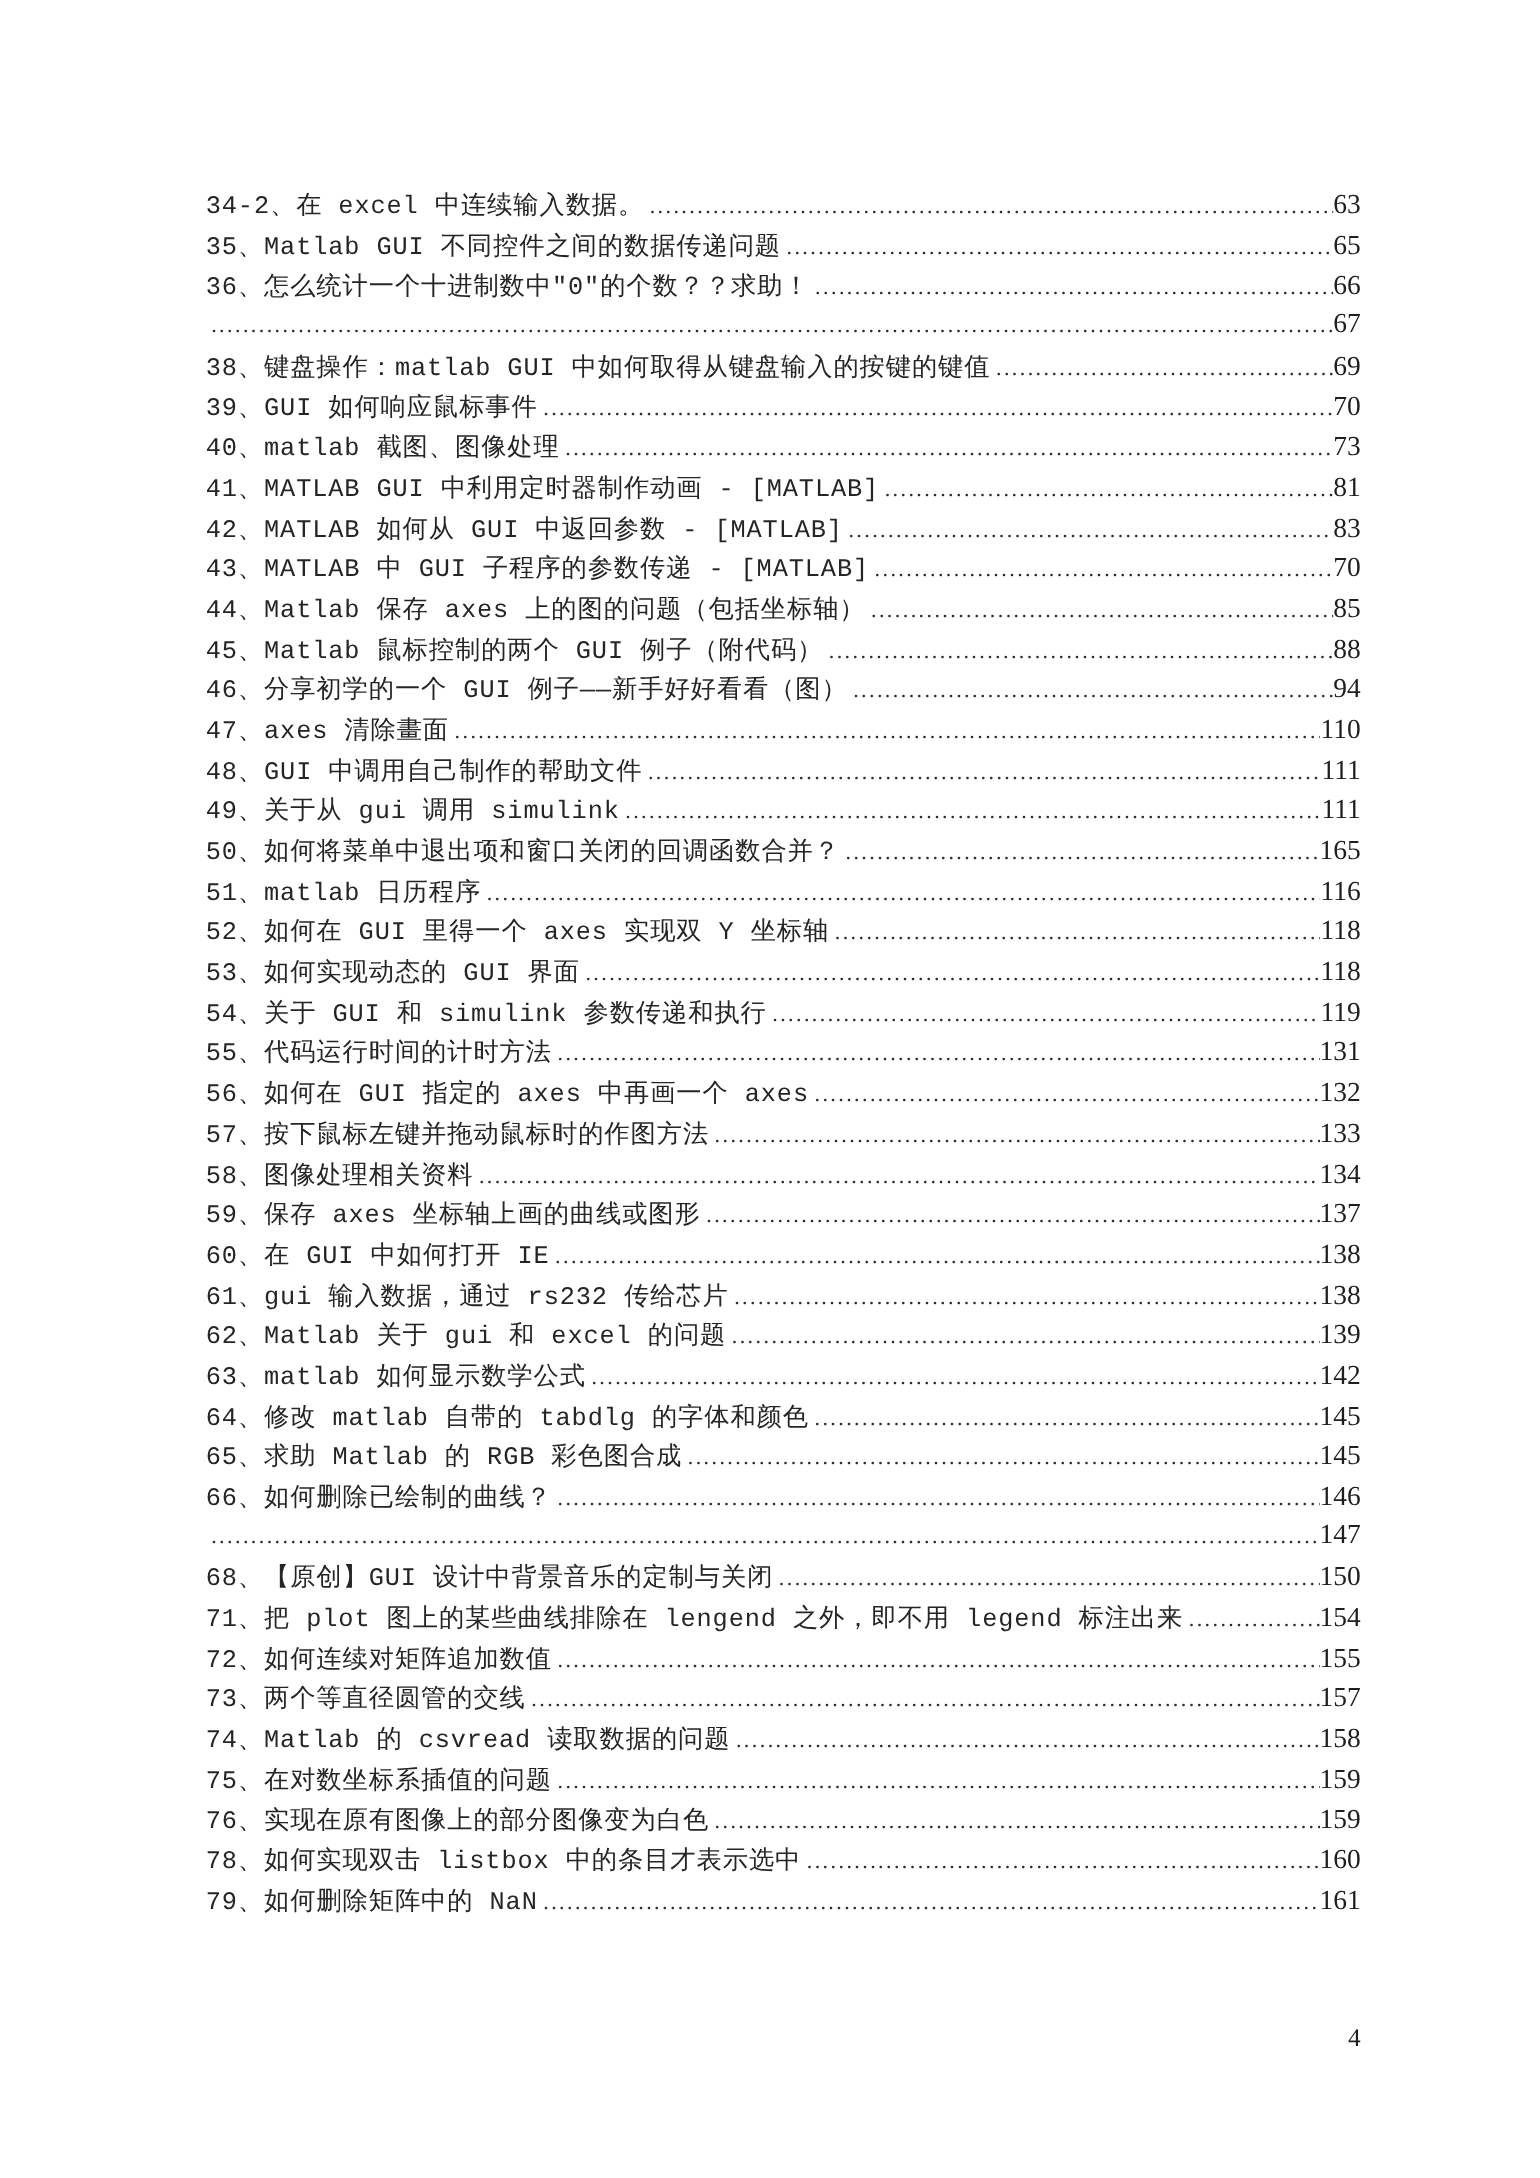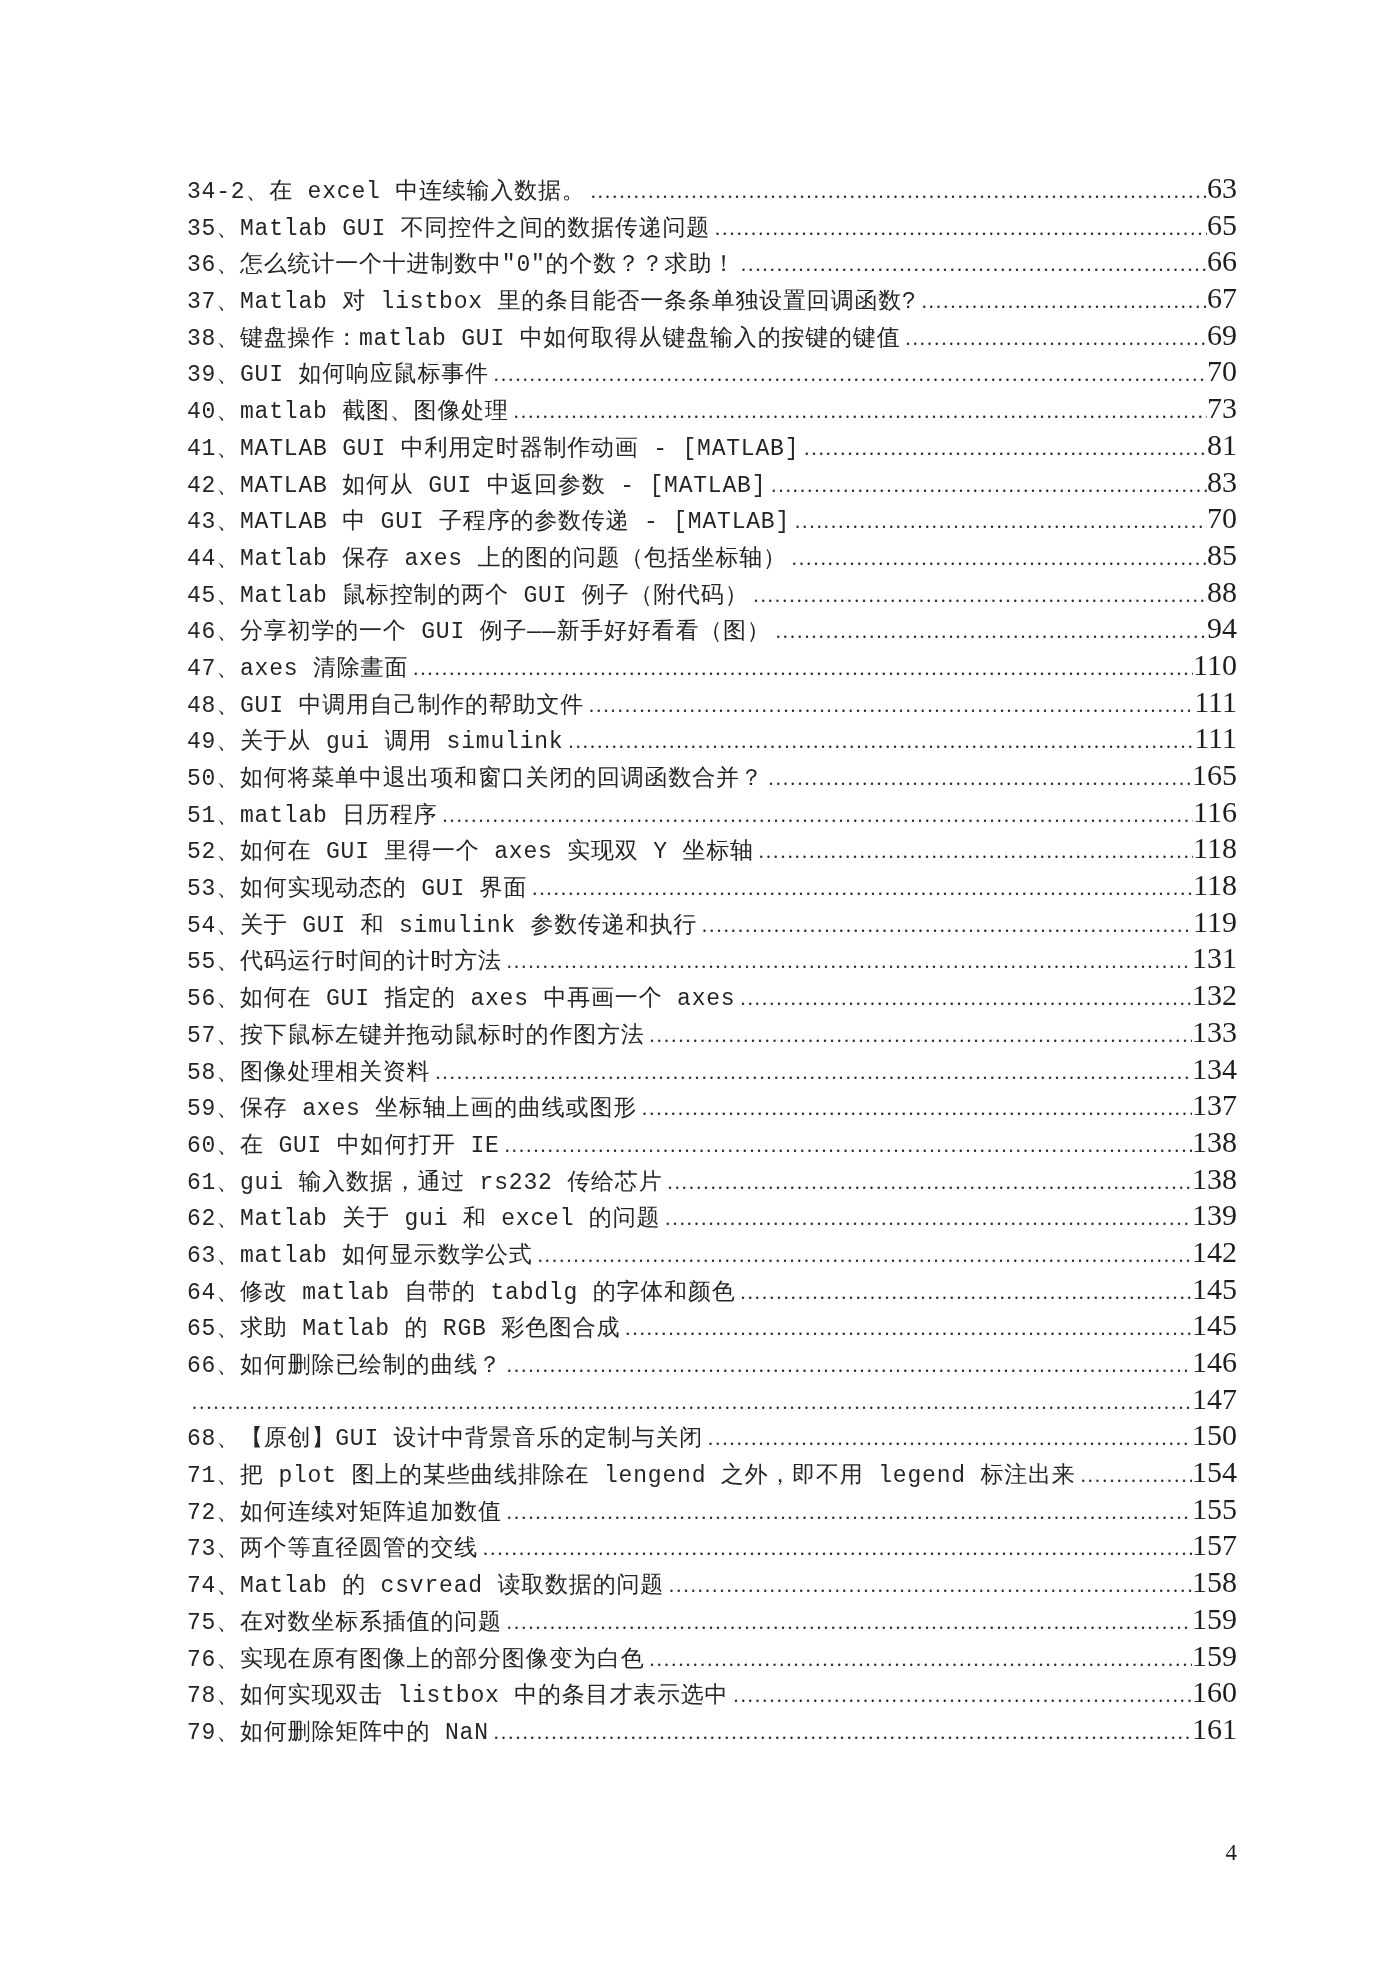--- a/index.html
+++ b/index.html
@@ -53,7 +53,7 @@
   .toc-page {
     flex: 0 0 auto;
     font-family: "Liberation Serif", "DejaVu Serif", serif;
-    font-size: 30px;
+    font-size: 25px;
     color: #1e1e1e;
     white-space: nowrap;
   }

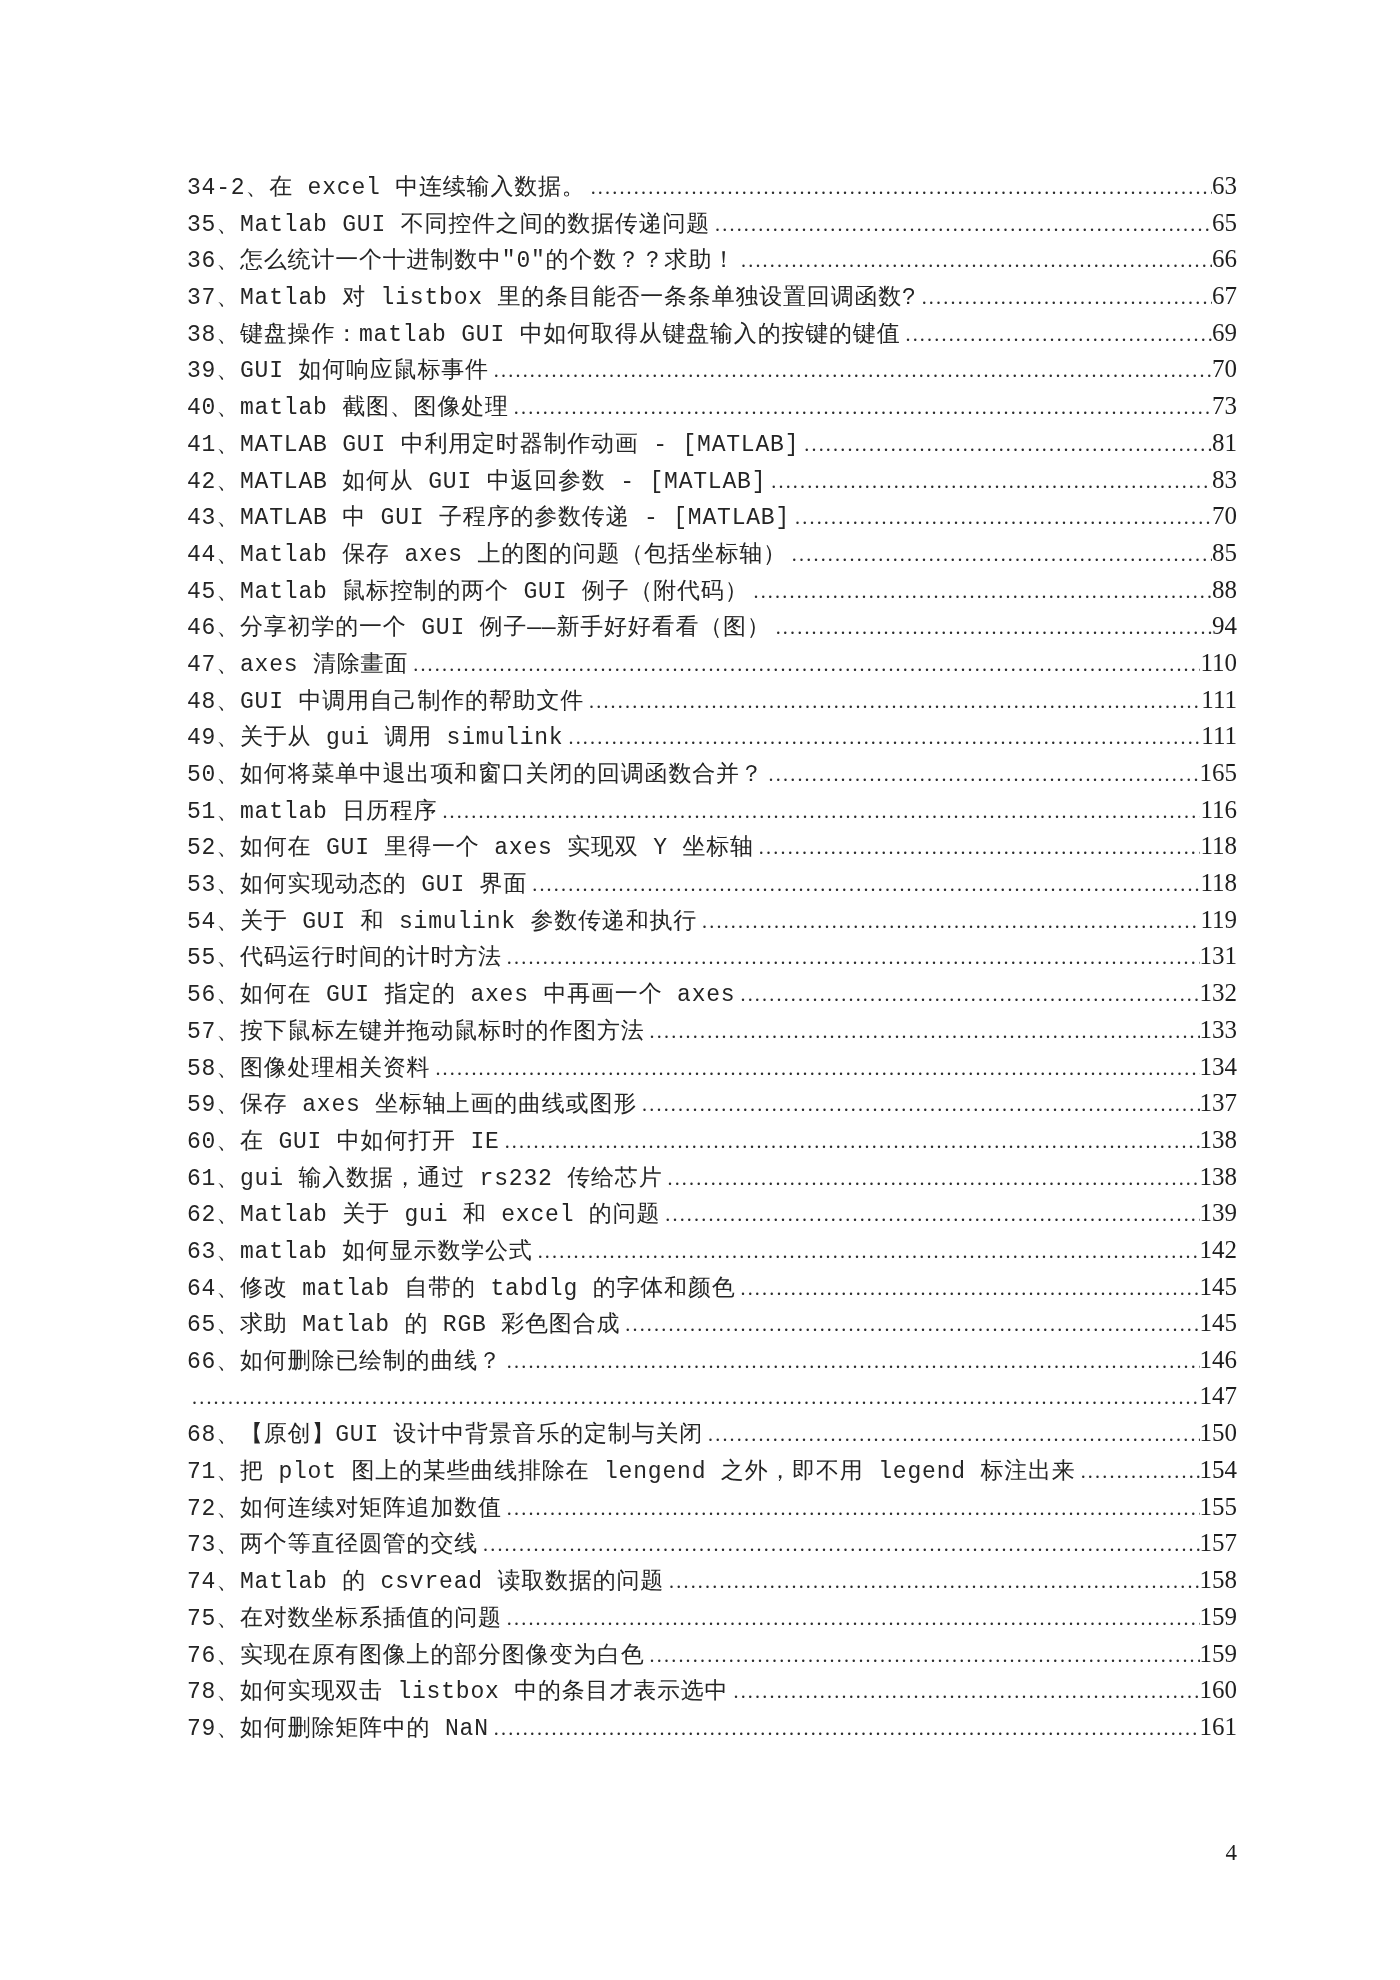--- a/index.html
+++ b/index.html
@@ -91,7 +91,6 @@
   </div>
 
   <div class="toc-row">
-    <span class="toc-title">37、Matlab 对 listbox 里的条目能否一条条单独设置回调函数?</span>
     <span class="leader"></span>
     <span class="toc-page">67</span>
   </div>

